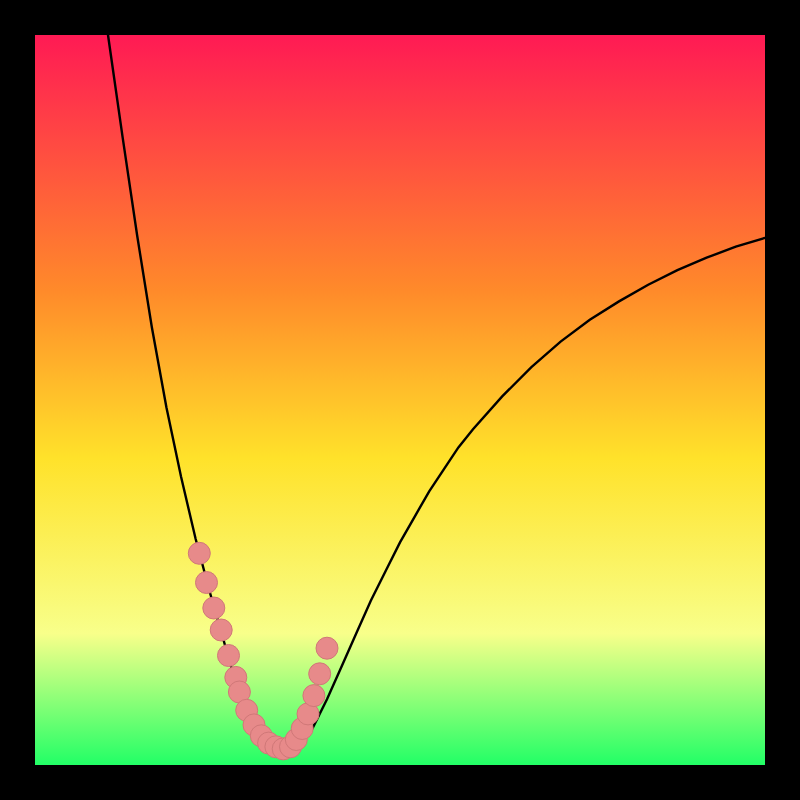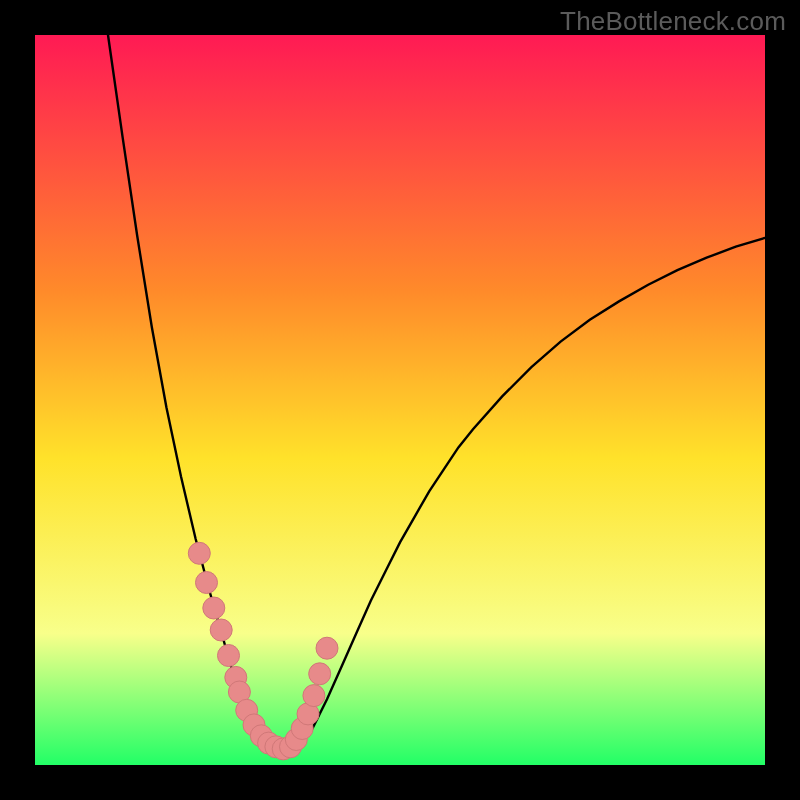--- a/index.html
+++ b/index.html
@@ -37,7 +37,6 @@
 <body>
 
 <div class="frame">
-  <div class="watermark">TheBottleneck.com</div>
   <svg class="plot" width="800" height="800" viewBox="0 0 800 800">
     <defs>
       <linearGradient id="bg-grad" x1="0" y1="0" x2="0" y2="1">

